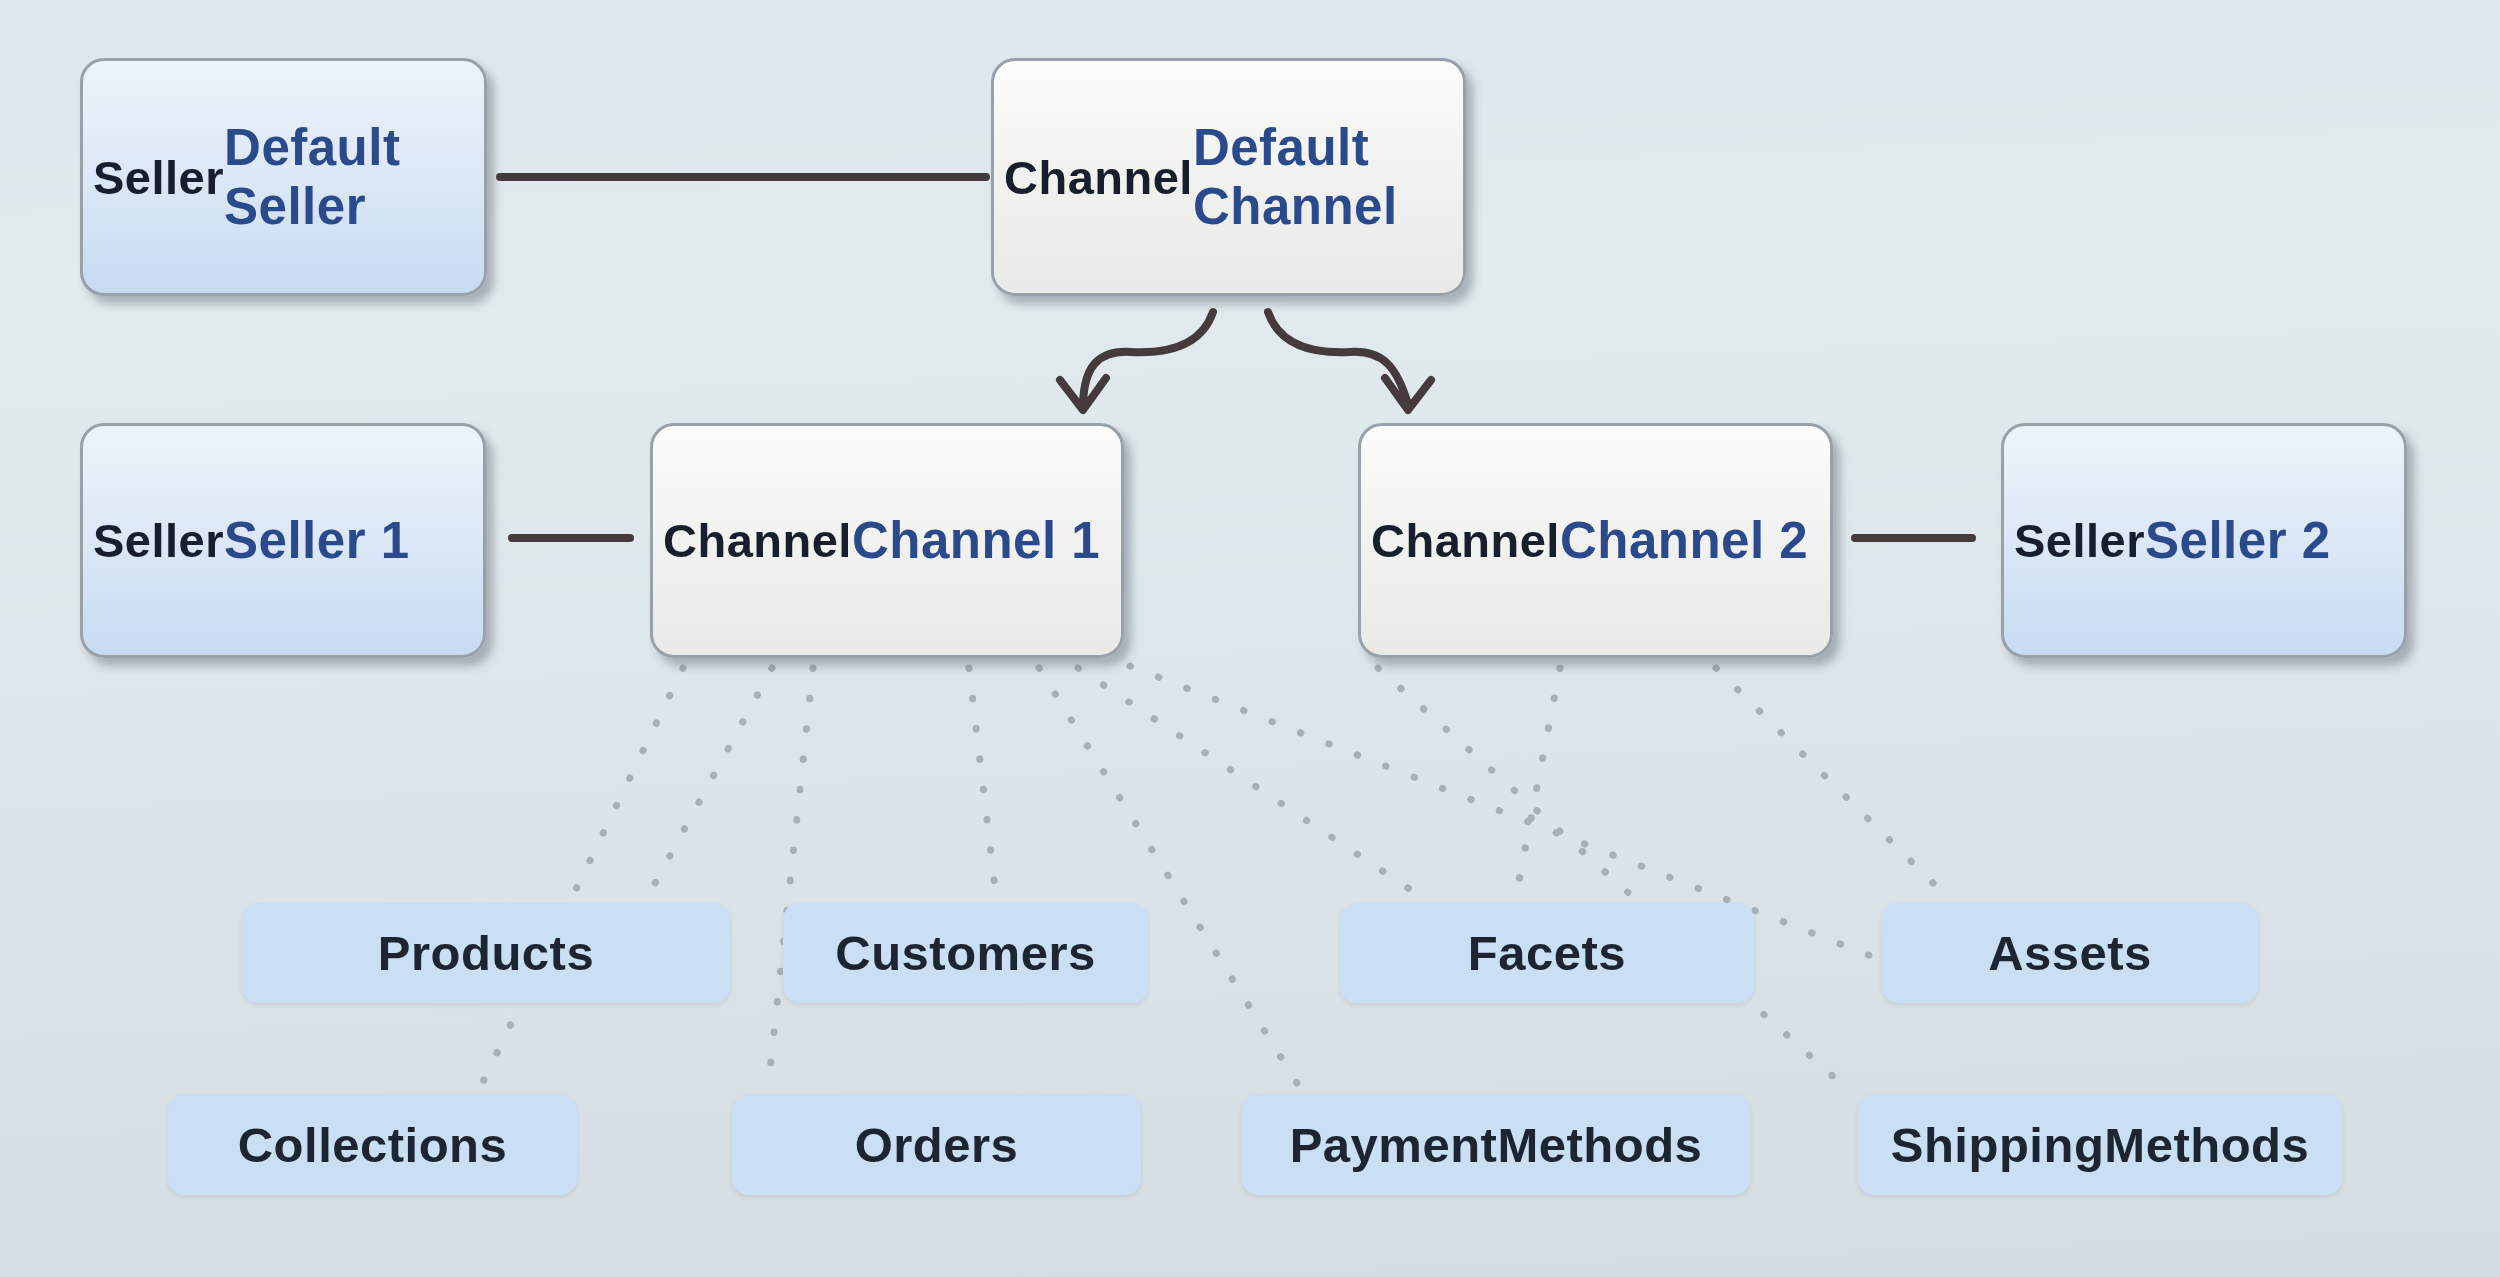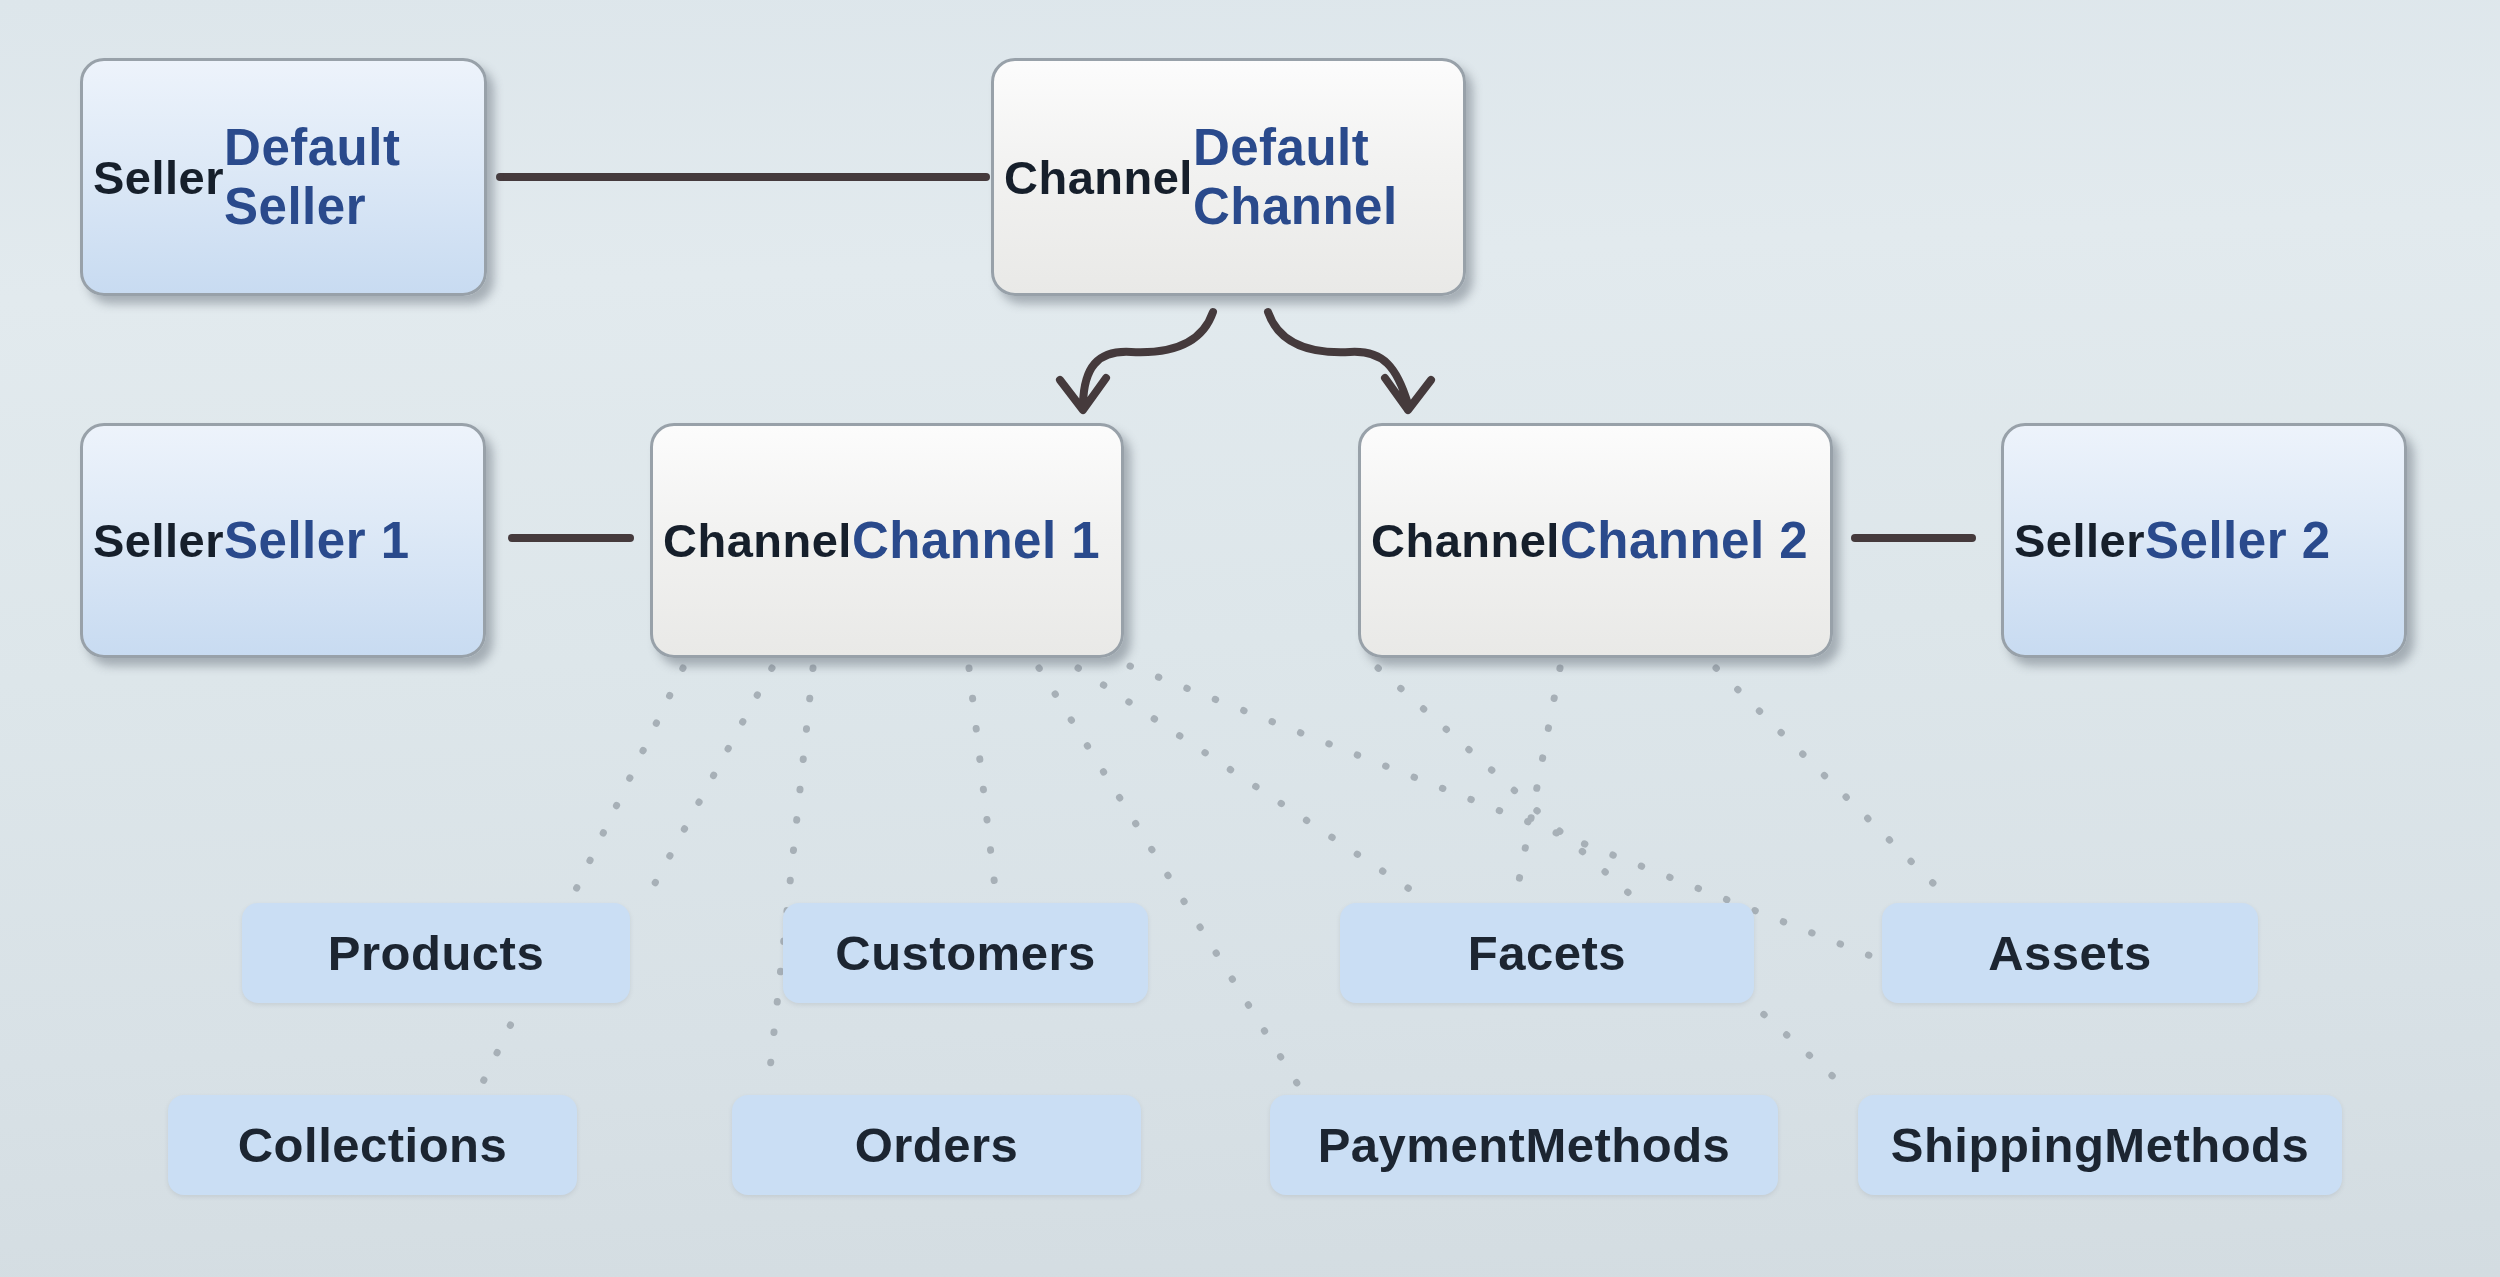--- a/index.html
+++ b/index.html
@@ -43,7 +43,7 @@
   #n-channel2{left:1358px;top:423px;width:475px;height:235px;}
   #n-seller2{left:2001px;top:423px;width:406px;height:235px;}
   
-  #e-products{left:242px;top:903px;width:388px;height:100px;}
+  #e-products{left:242px;top:903px;width:488px;height:100px;}
   #e-customers{left:783px;top:903px;width:365px;height:100px;}
   #e-facets{left:1340px;top:903px;width:414px;height:100px;}
   #e-assets{left:1882px;top:903px;width:376px;height:100px;}

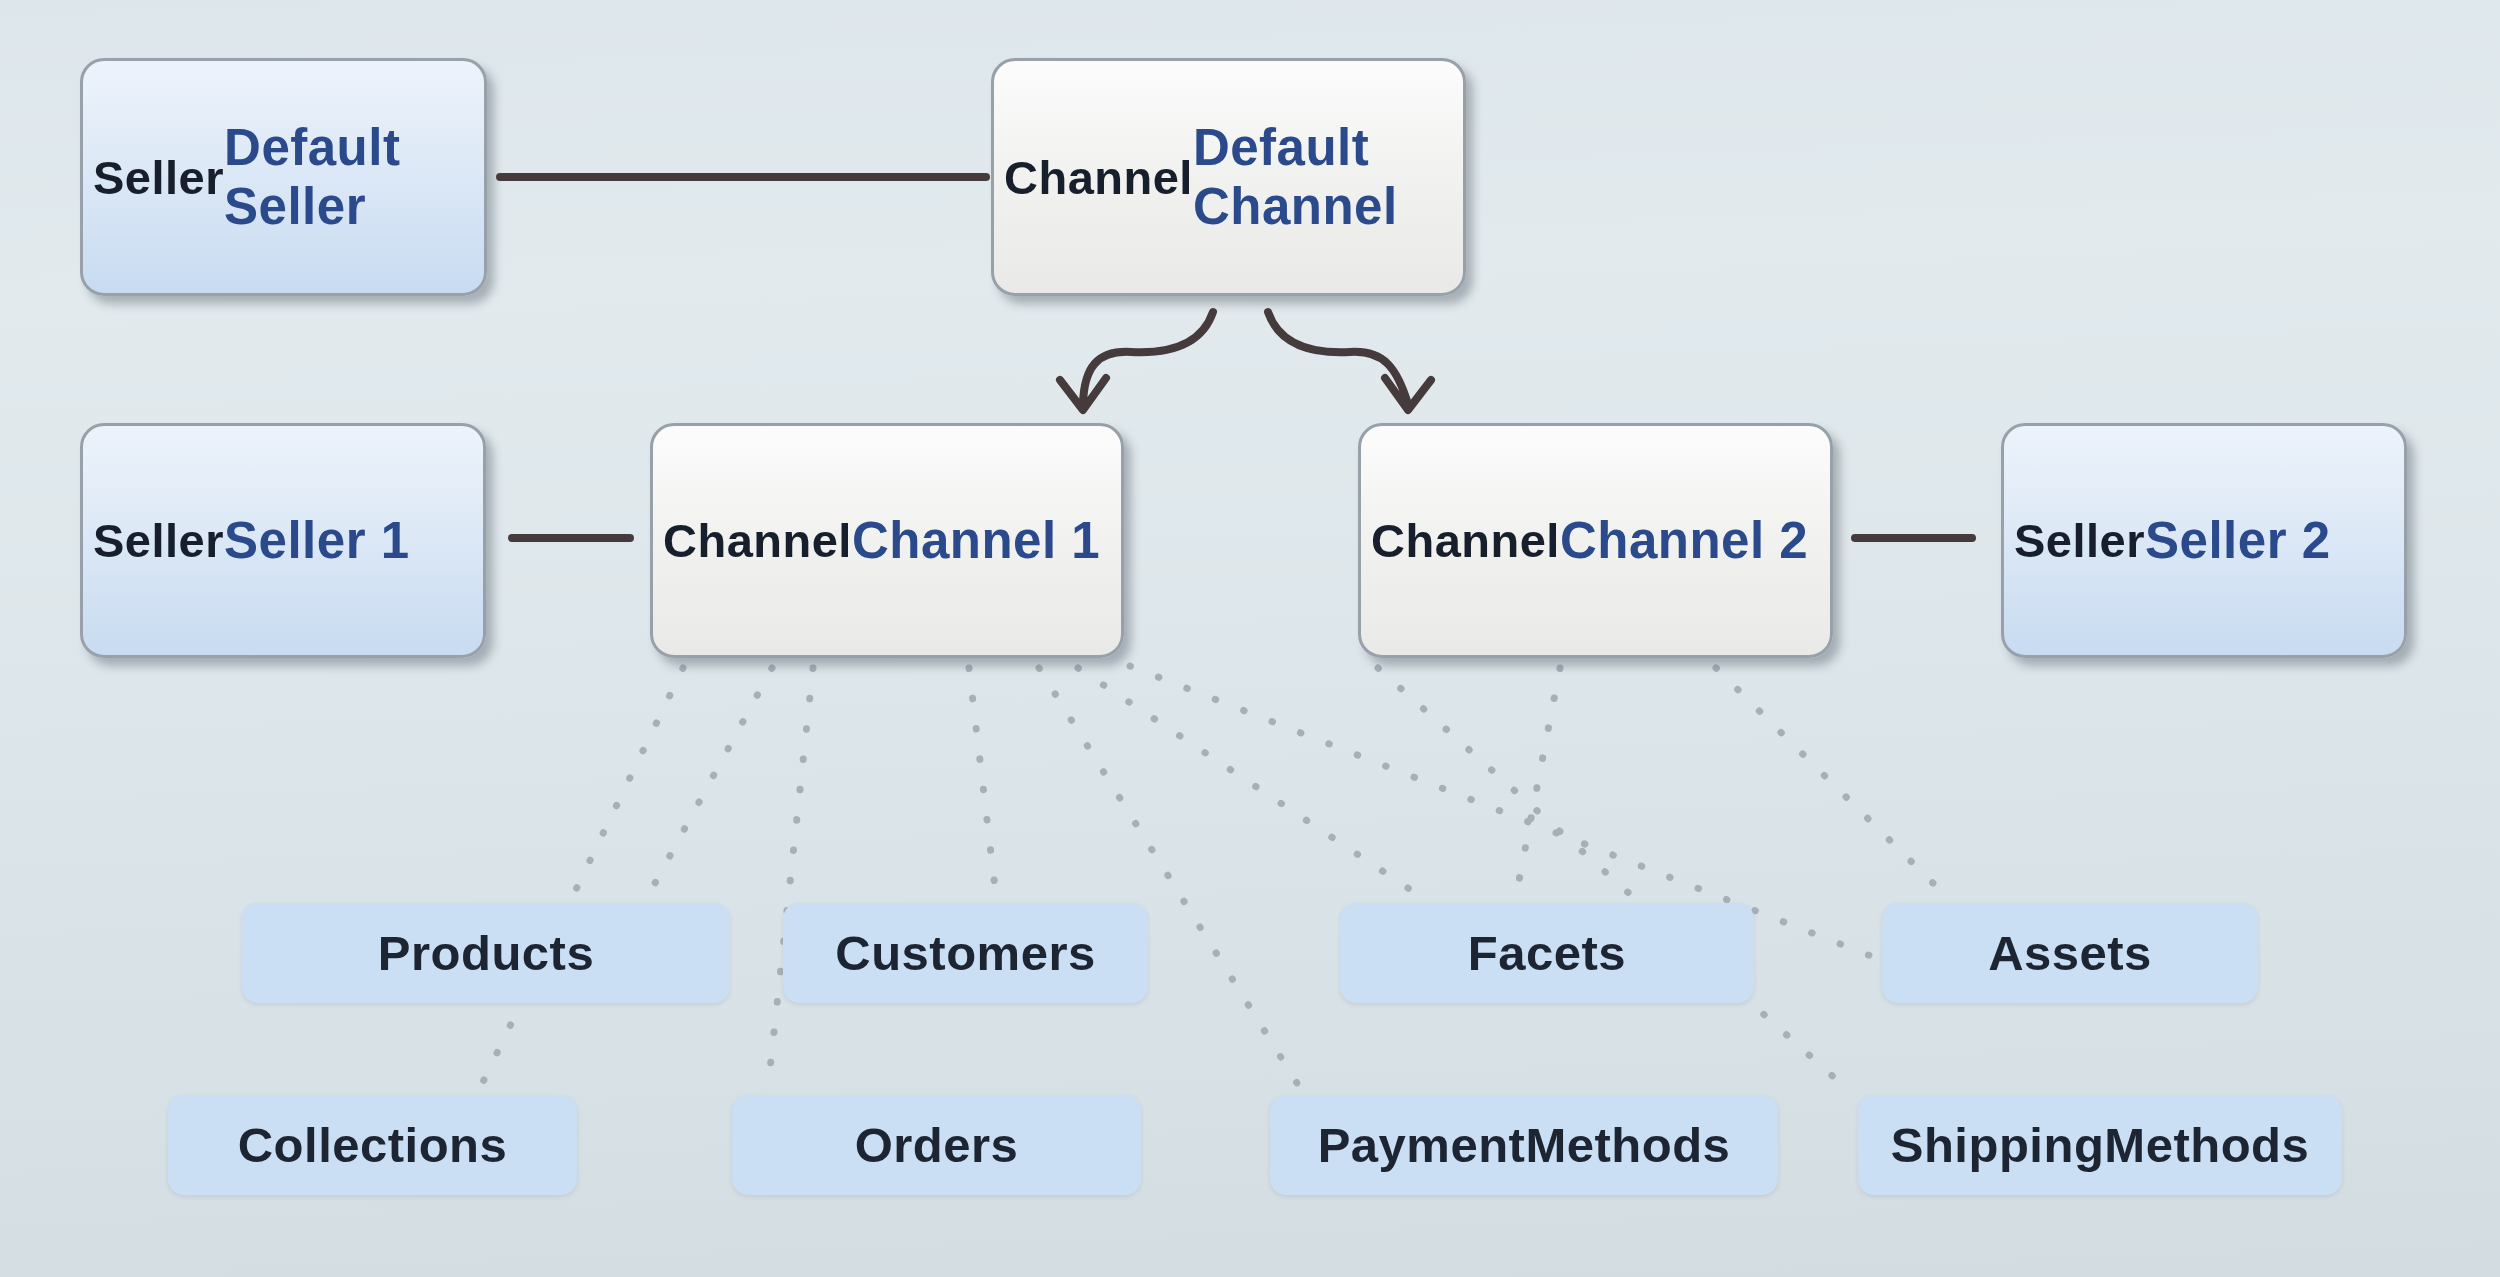--- a/index.html
+++ b/index.html
@@ -49,7 +49,7 @@
   #e-assets{left:1882px;top:903px;width:376px;height:100px;}
   #e-collections{left:168px;top:1095px;width:409px;height:100px;}
   #e-orders{left:716px;top:1095px;width:409px;height:100px;margin-left:16px;}
-  #e-payment_methods{left:1242px;top:1095px;width:508px;height:100px;margin-left:28px;}
+  #e-payment_methods{left:1242px;top:1095px;width:508px;height:100px;}
   #e-shipping_methods{left:1858px;top:1095px;width:484px;height:100px;}
 </style>
 </head>

